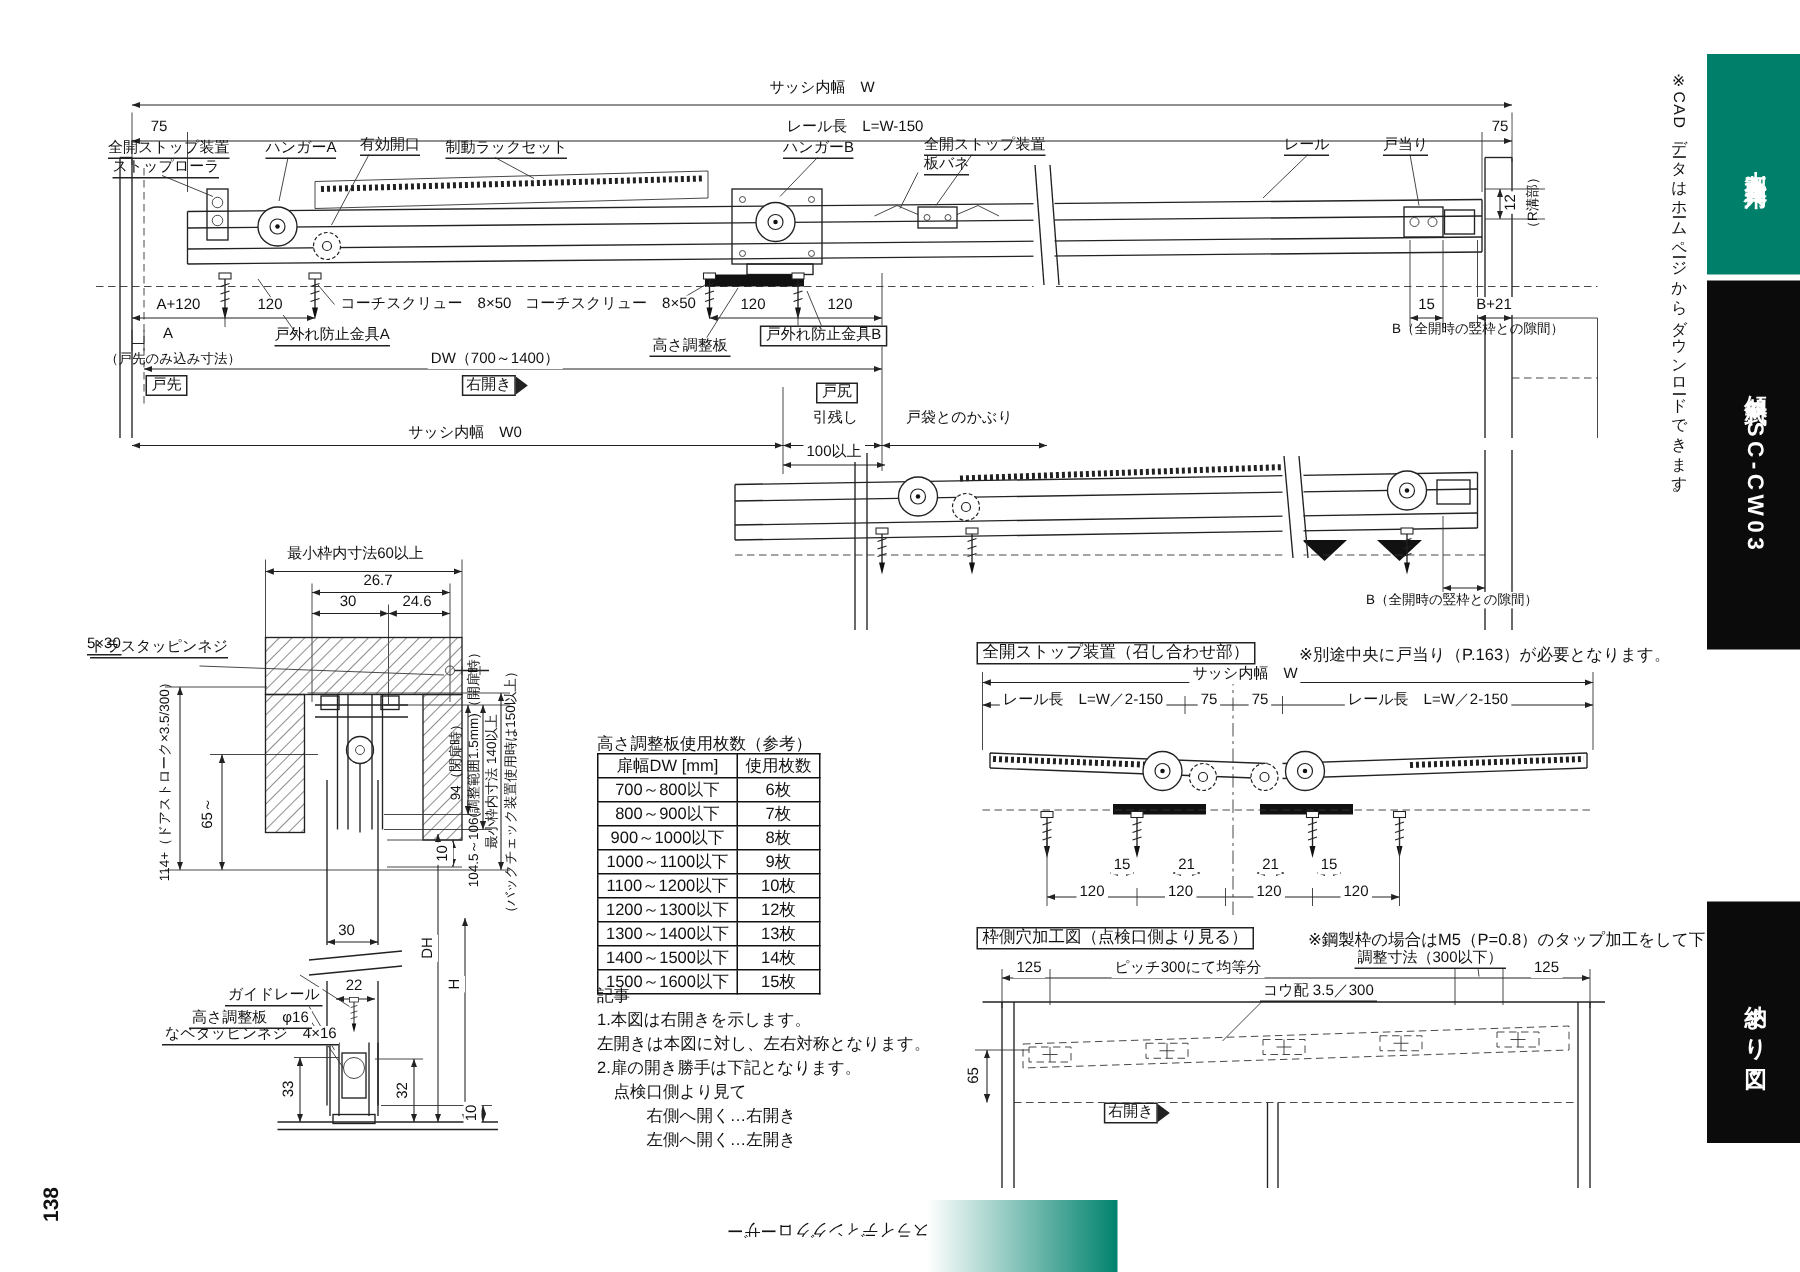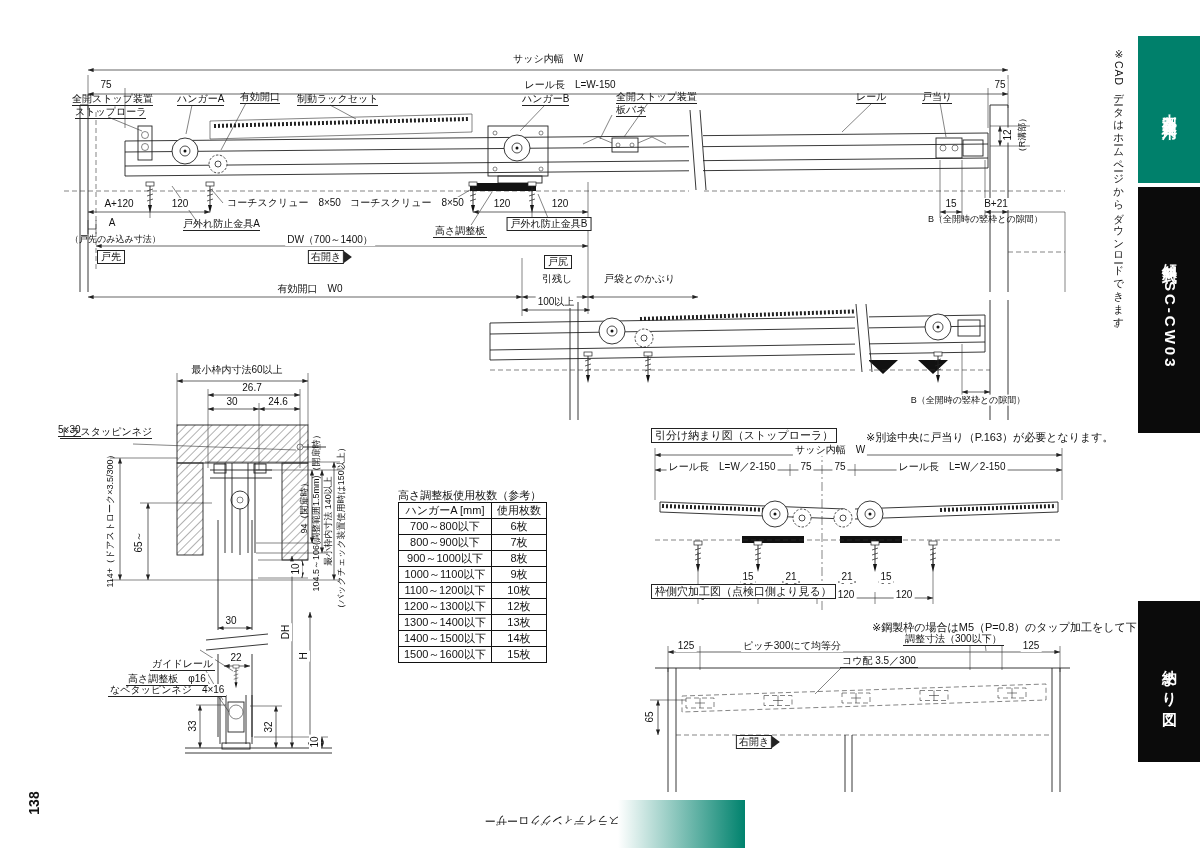--- a/index.html
+++ b/index.html
@@ -385,7 +385,7 @@
       <span class="tri"></span>
     </div>
 <div class="L C bx" style="left:558px;top:262px">戸尻</div>
-<div class="L C bg" style="left:310px;top:289px">有効開口　W0</div>
+<div class="L C bg" style="left:310px;top:289px">サッシ内幅　W0</div>
 <div class="L C bg" style="left:557px;top:279px">引残し</div>
 <div class="L bg" style="left:602px;top:273px">戸袋とのかぶり</div>
 <div class="L C bg" style="left:556px;top:302px">100以上</div>

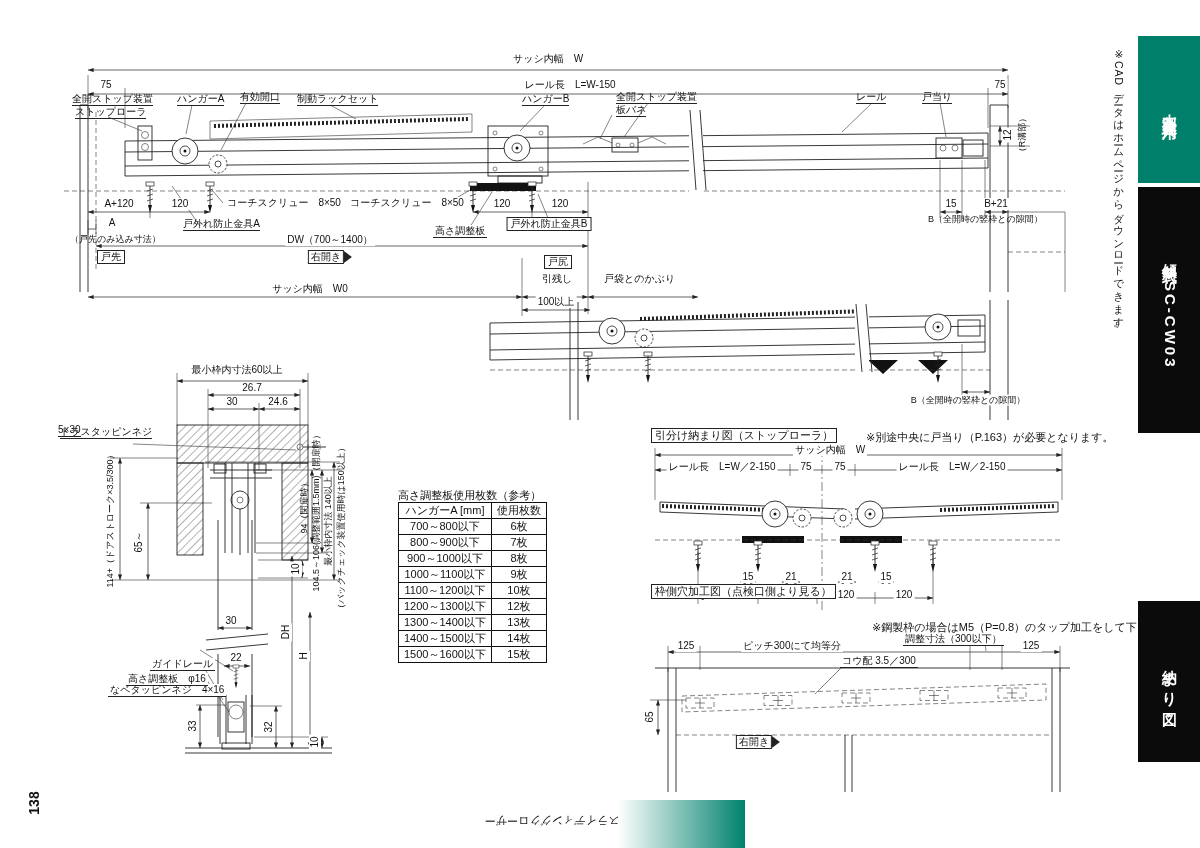--- a/index.html
+++ b/index.html
@@ -462,7 +462,7 @@
     </table>
 
 
-<div class="L bx t11" style="left:651px;top:428px">引分け納まり図（ストップローラ）</div>
+<div class="L bx t11" style="left:651px;top:428px">全開ストップ装置（召し合わせ部）</div>
 <div class="L t11" style="left:866px;top:431px">※別途中央に戸当り（P.163）が必要となります。</div>
 <div class="L C bg" style="left:830px;top:450px">サッシ内幅　W</div>
 <div class="L C bg" style="left:722px;top:467px">レール長　L=W／2-150</div>

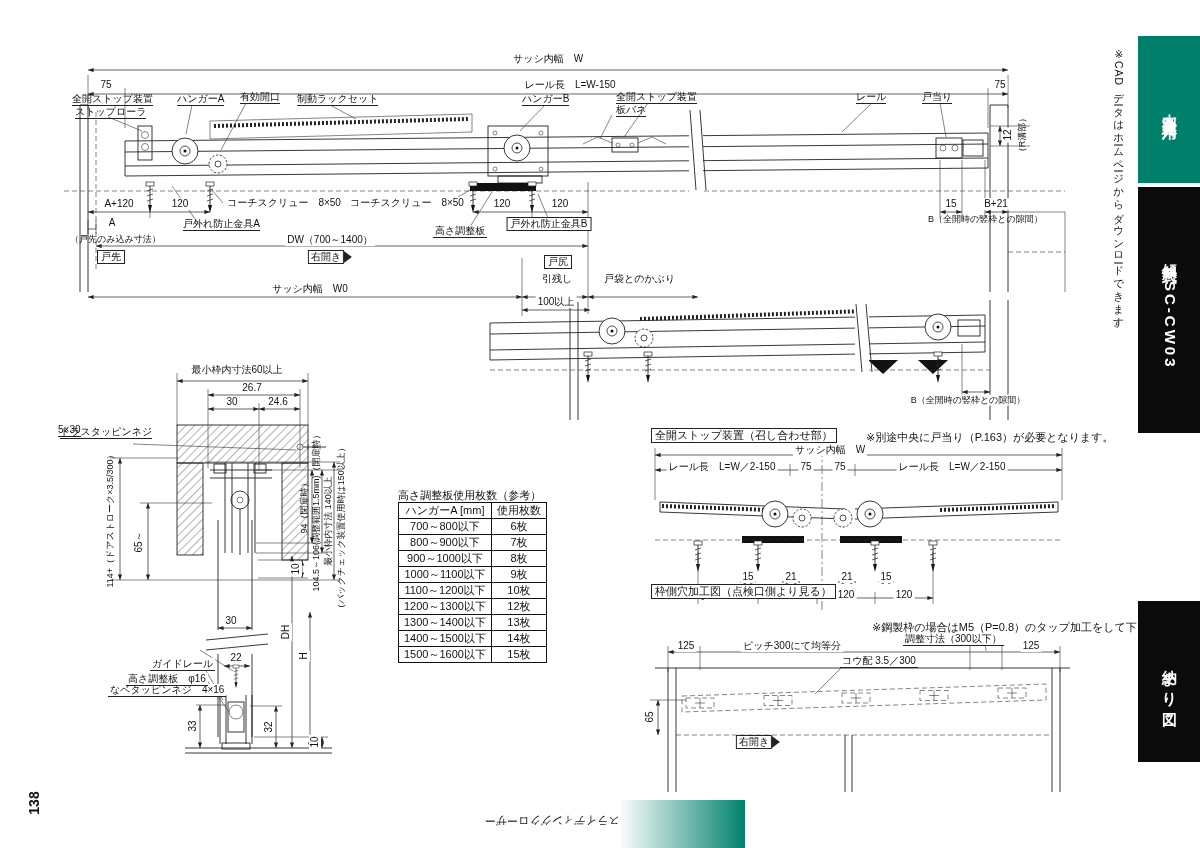--- a/index.html
+++ b/index.html
@@ -419,7 +419,7 @@
 <table class="ptable">
   <tbody>
         <tr>
-    <td>ハンガーA [mm]</td>
+    <td>扉幅DW [mm]</td>
     <td>使用枚数</td>
         </tr>
   <tr>

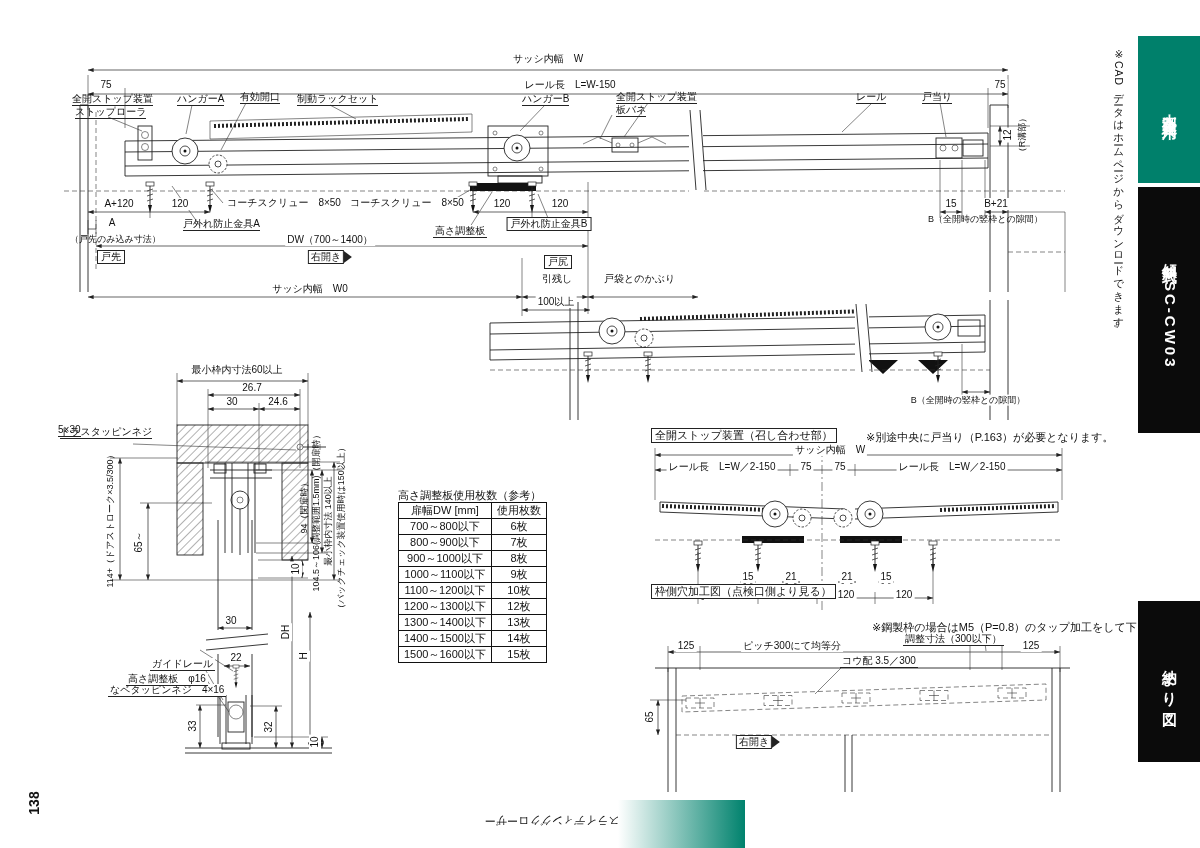--- a/index.html
+++ b/index.html
@@ -478,7 +478,7 @@
 <div class="L C bg" style="left:846px;top:595px">120</div>
 <div class="L C bg" style="left:904px;top:595px">120</div>
 
-<div class="L bx t11" style="left:651px;top:584px">枠側穴加工図（点検口側より見る）</div>
+<div class="L bx t11" style="left:651px;top:618px">枠側穴加工図（点検口側より見る）</div>
 <div class="L t11" style="left:872px;top:621px">※鋼製枠の場合はM5（P=0.8）のタップ加工をして下さい。</div>
 <div class="L un bg" style="left:903px;top:633px">調整寸法（300以下）</div>
 <div class="L C bg" style="left:686px;top:646px">125</div>

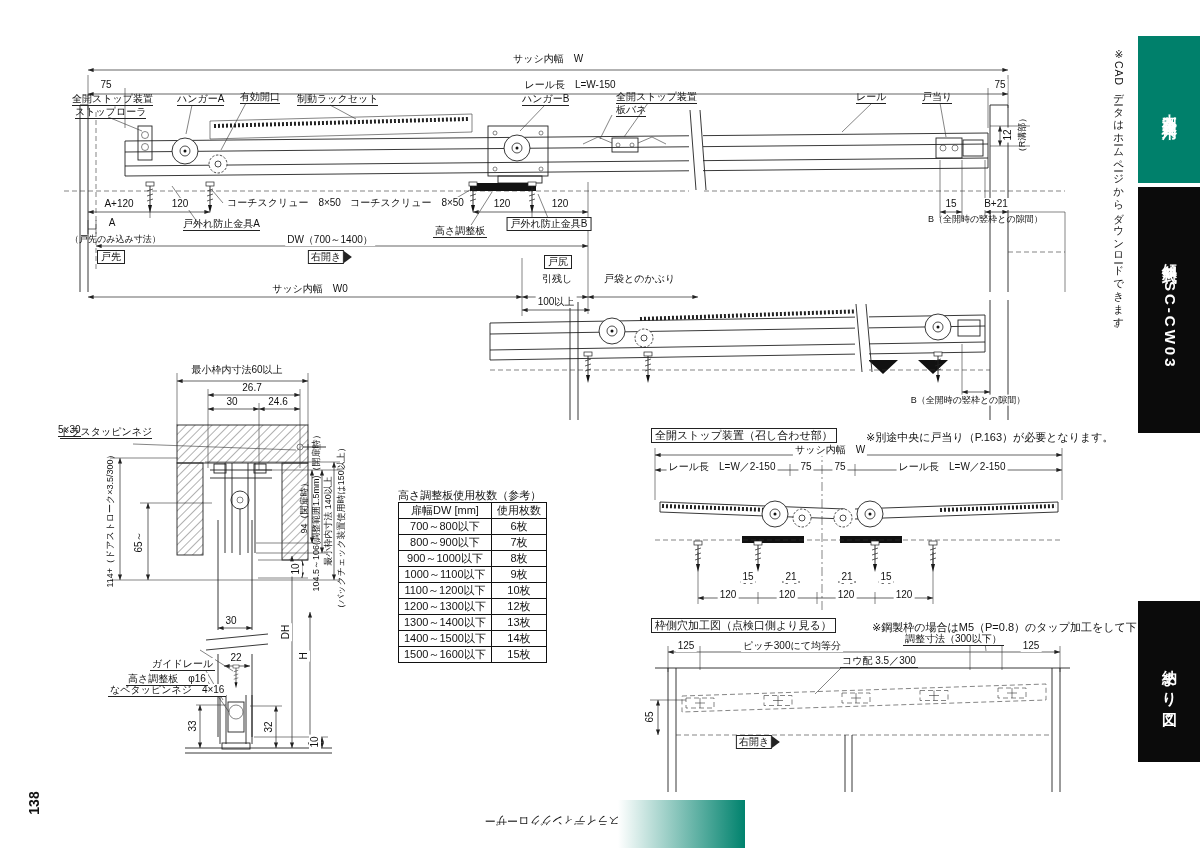--- a/index.html
+++ b/index.html
@@ -461,6 +461,15 @@
 </tbody>
     </table>
 
+<div id="notes">
+  <div>記事</div>
+  <div>1.本図は右開きを示します。</div>
+  <div>左開きは本図に対し、左右対称となります。</div>
+  <div>2.扉の開き勝手は下記となります。</div>
+  <div>　点検口側より見て</div>
+  <div>　　　右側へ開く…右開き</div>
+  <div>　　　左側へ開く…左開き</div>
+</div>
 
 <div class="L bx t11" style="left:651px;top:428px">全開ストップ装置（召し合わせ部）</div>
 <div class="L t11" style="left:866px;top:431px">※別途中央に戸当り（P.163）が必要となります。</div>

